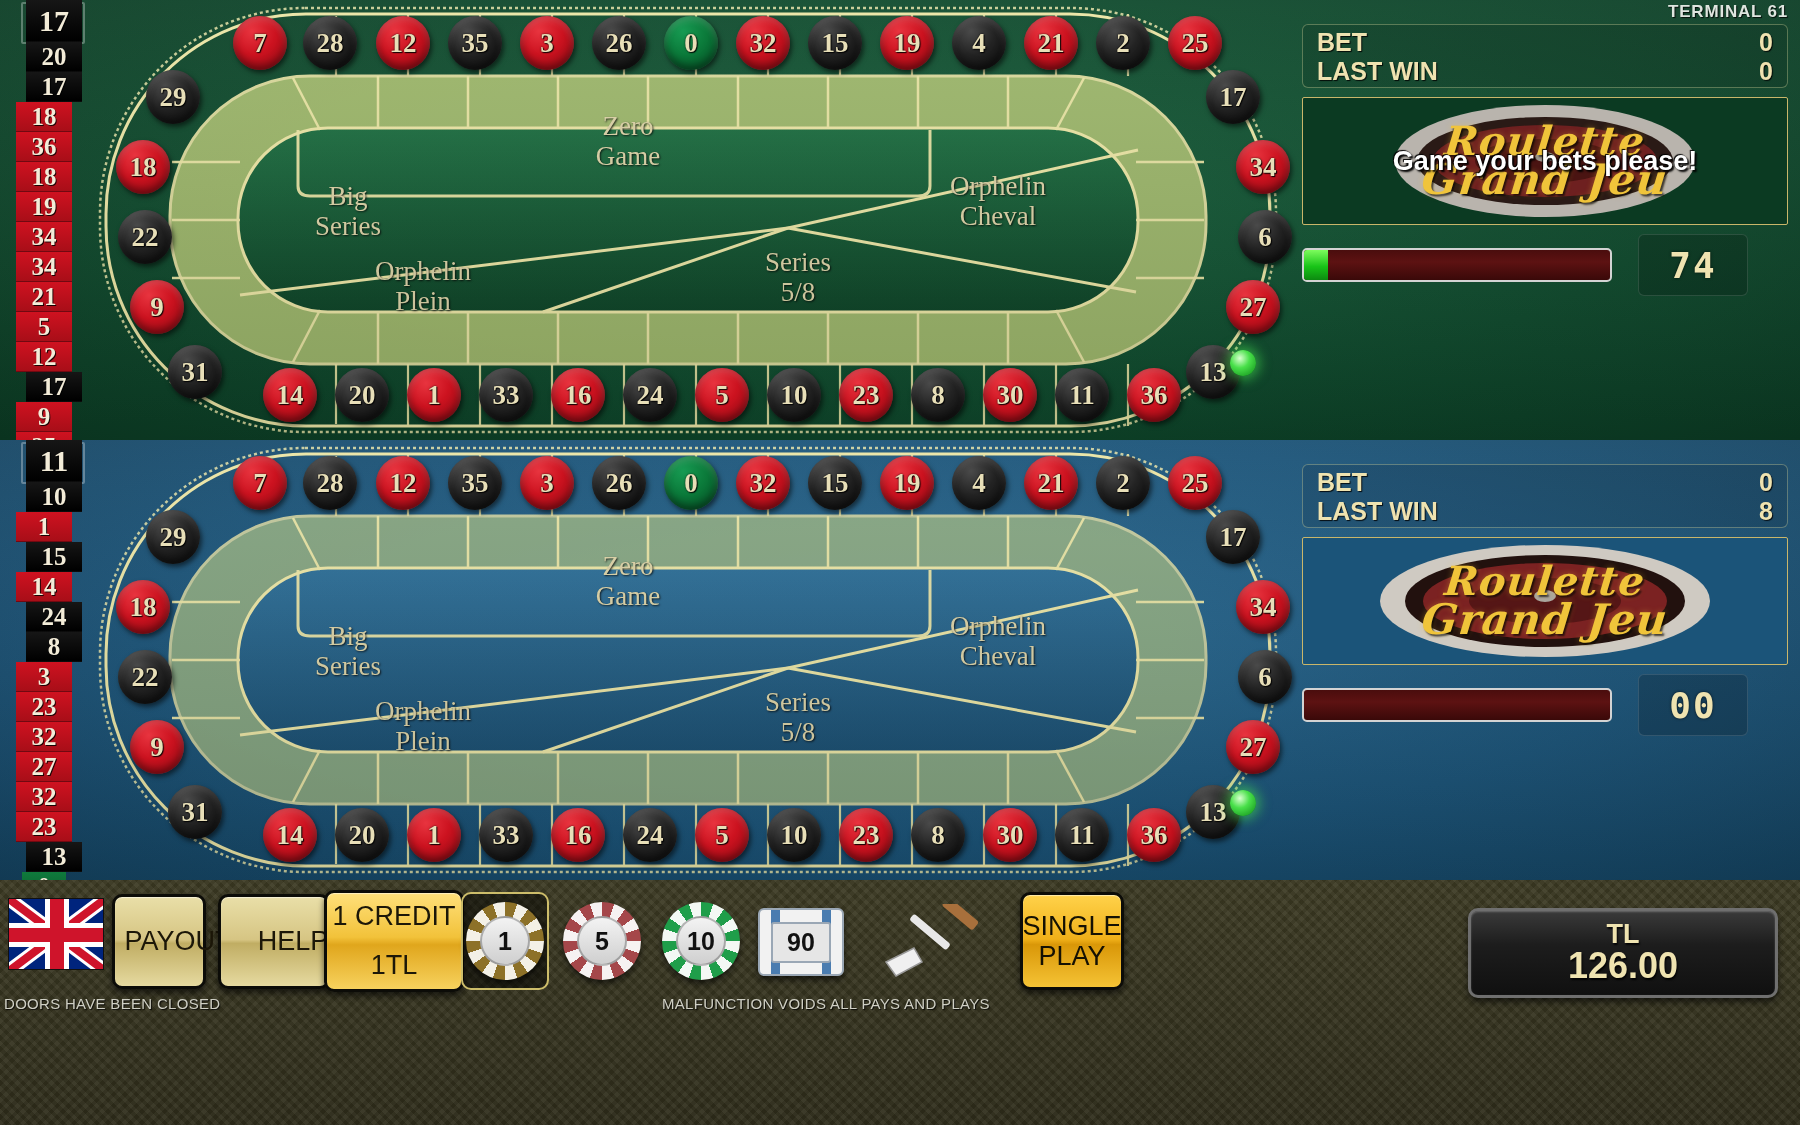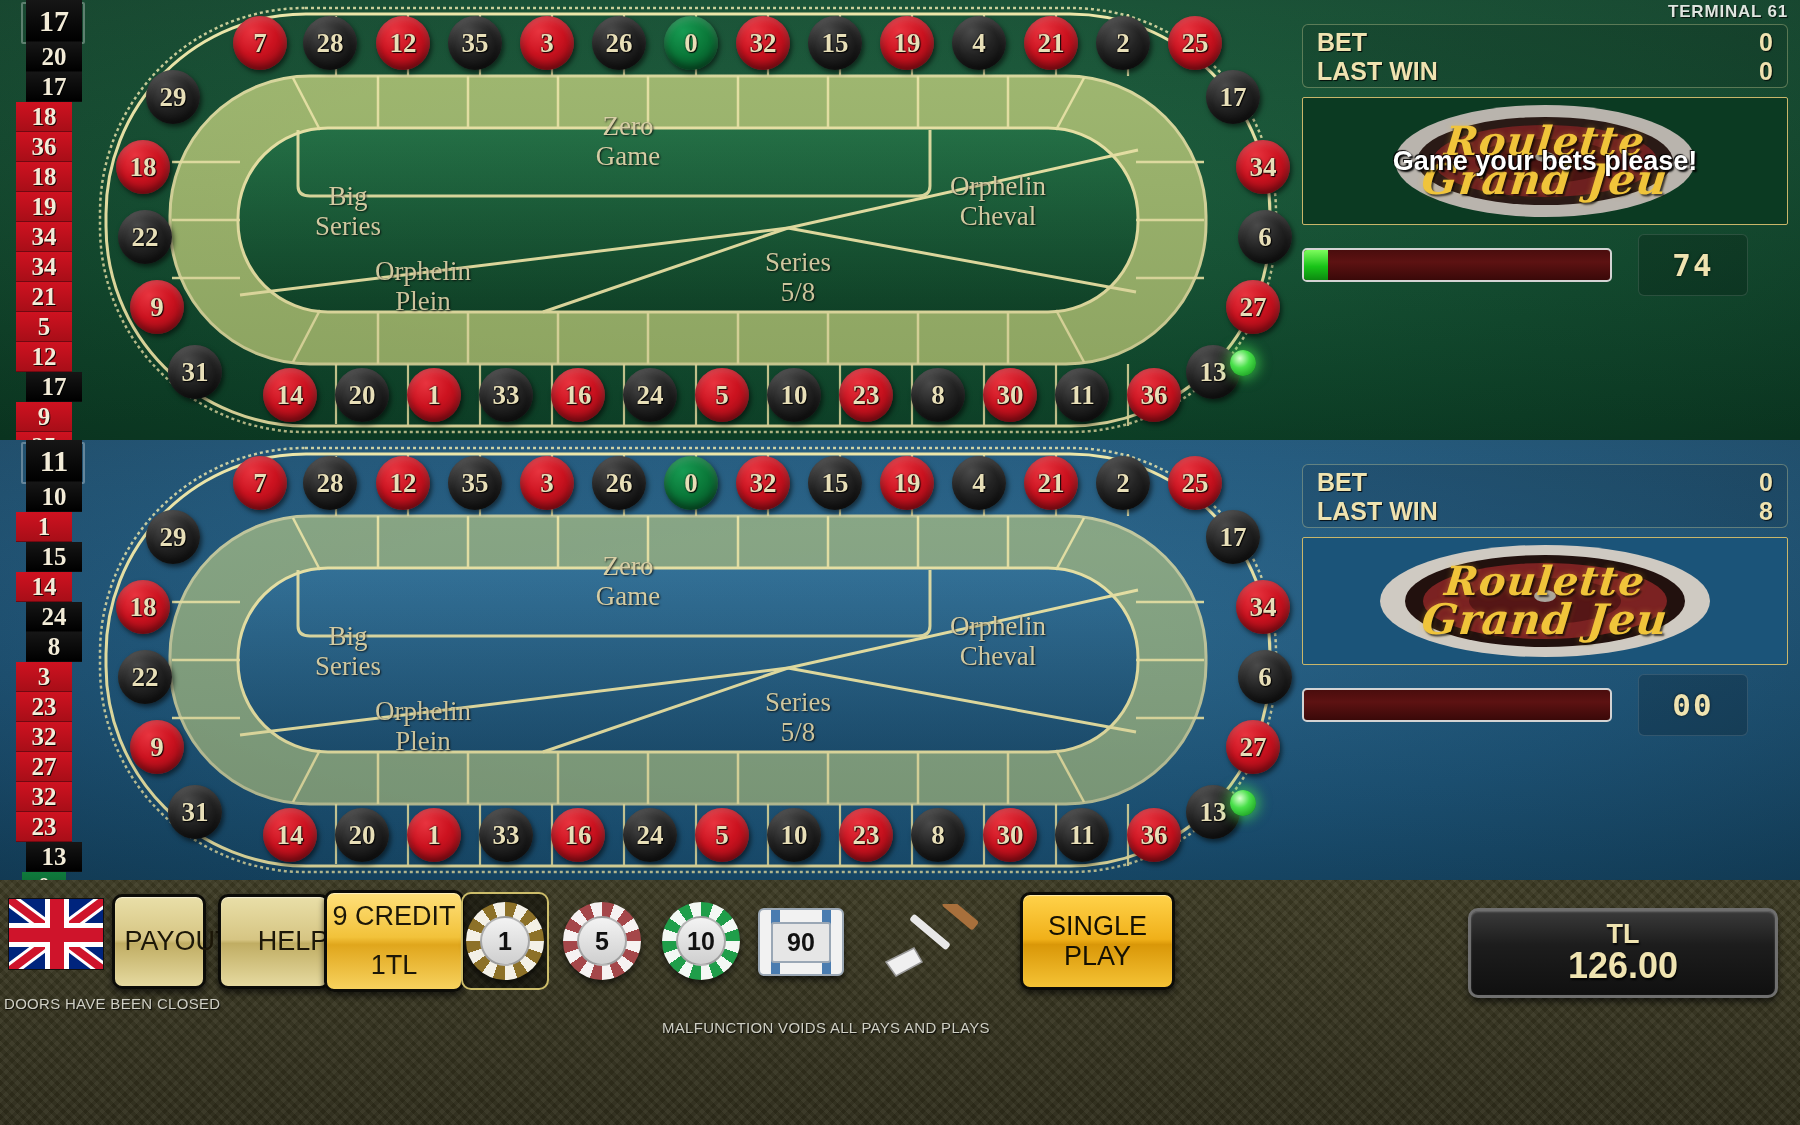--- a/index.html
+++ b/index.html
@@ -134,7 +134,7 @@
     border: 1px solid rgba(255,255,255,.12);
     display:flex; align-items:center; justify-content:center;
     font-family: "DejaVu Sans Mono", monospace; font-weight: bold;
-    font-size: 31px; color: #efe3b0; letter-spacing: 2px;
+    font-size: 36px; color: #efe3b0; letter-spacing: 2px;
     text-shadow: 0 0 3px rgba(0,0,0,.7);
   }
 

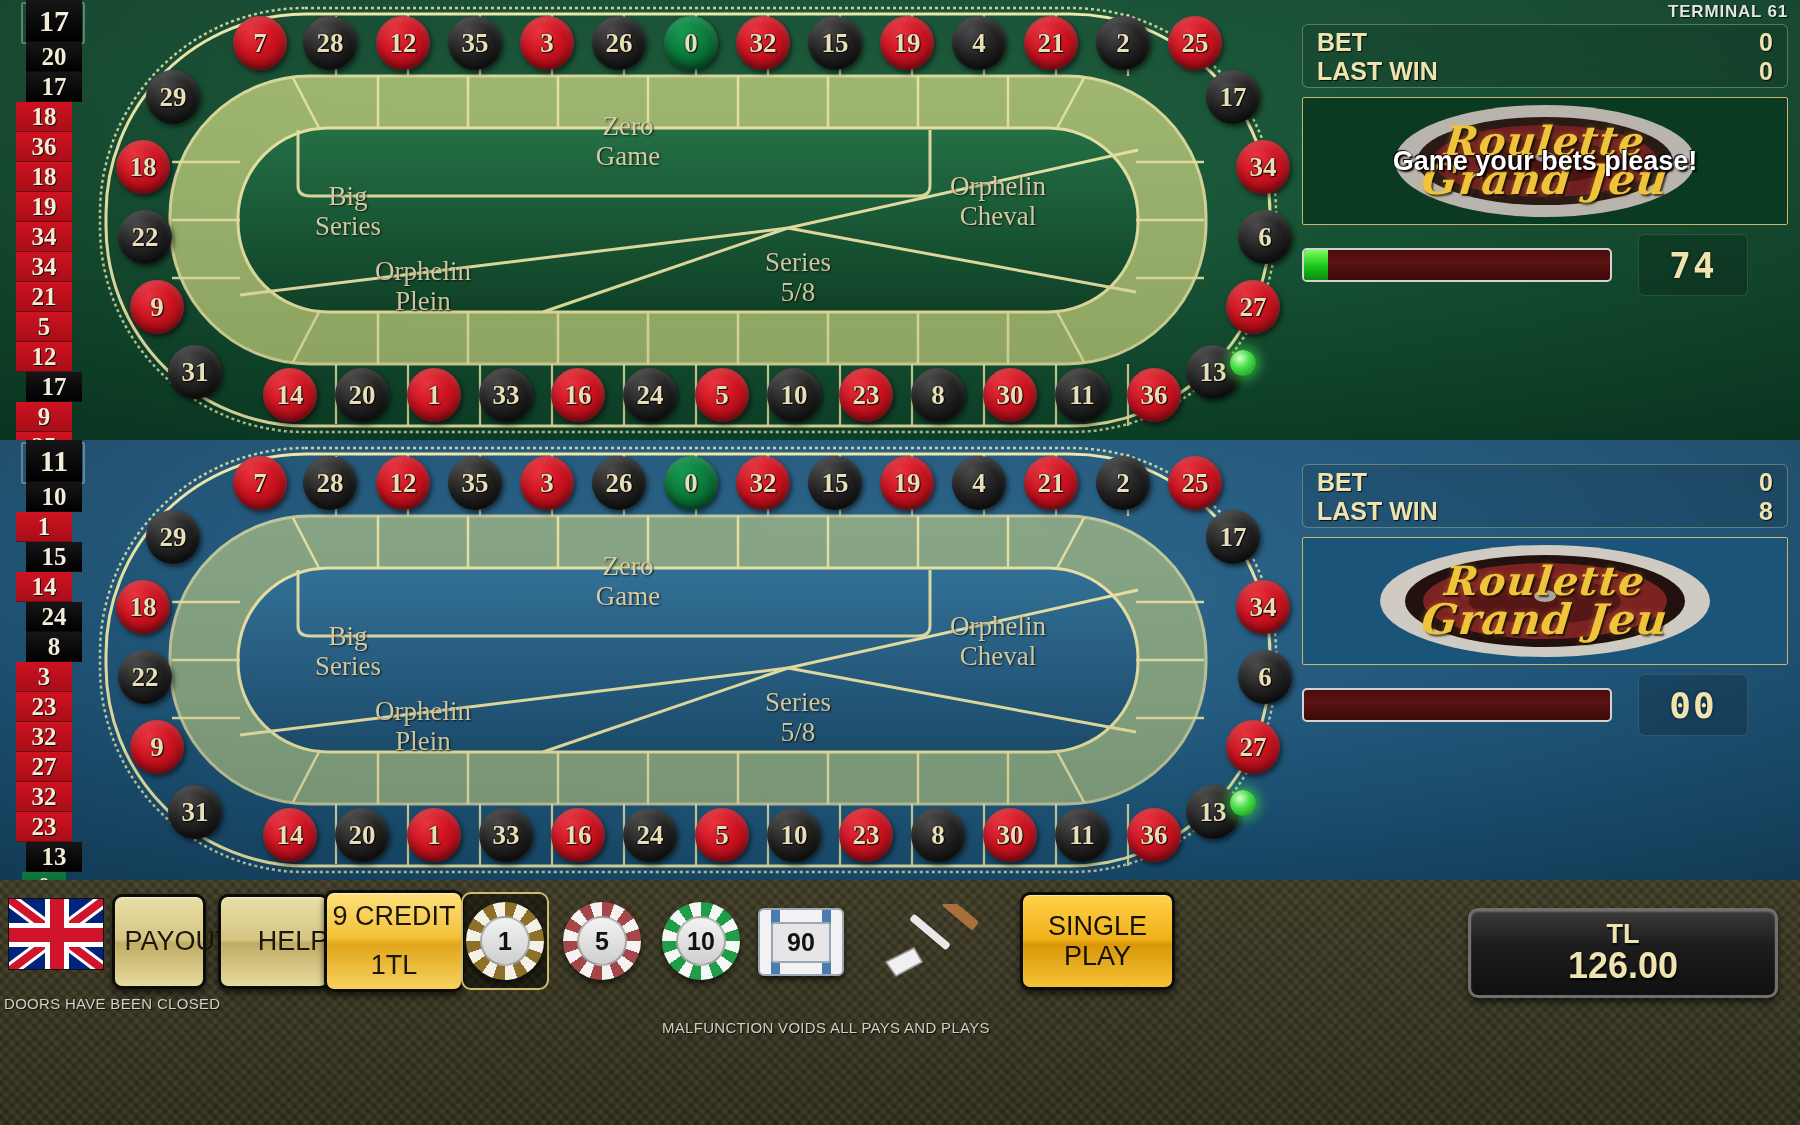--- a/index.html
+++ b/index.html
@@ -613,7 +613,7 @@
     <div class="btm-btn pale" style="left:218px; top:14px; width:112px; height:95px;">HELP</div>
 
     <div class="btm-btn credit" style="left:324px; top:10px; width:140px; height:102px;">
-      <span>9 CREDIT</span>
+      <span>1 CREDIT</span>
       <span>1TL</span>
     </div>
 

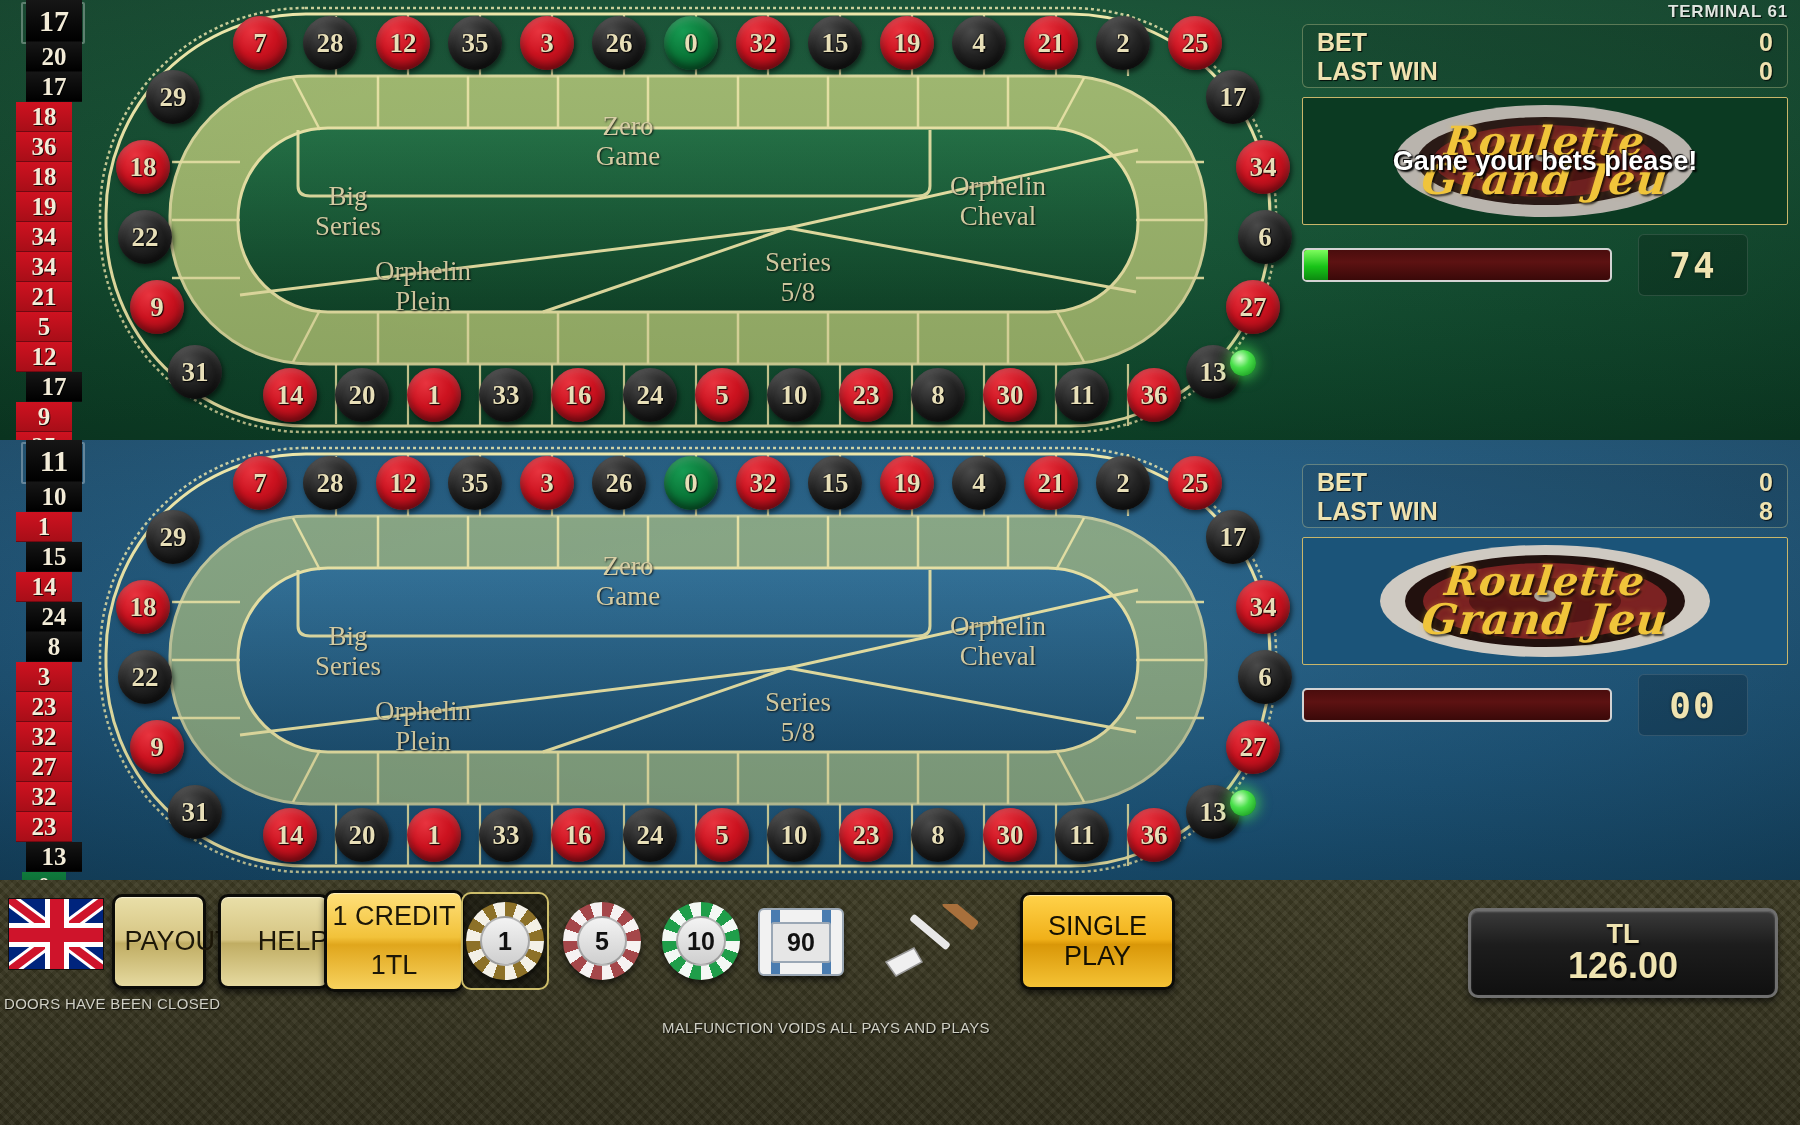--- a/index.html
+++ b/index.html
@@ -640,7 +640,7 @@
       </svg>
     </div>
 
-    <div class="btm-btn single" style="left:1020px; top:12px; width:155px; height:98px;">SINGLE
+    <div class="btm-btn single" style="left:1020px; top:12px; width:104px; height:98px;">SINGLE
 PLAY</div>
 
     <div class="legal" style="left:4px; top:115px;">DOORS HAVE BEEN CLOSED</div>

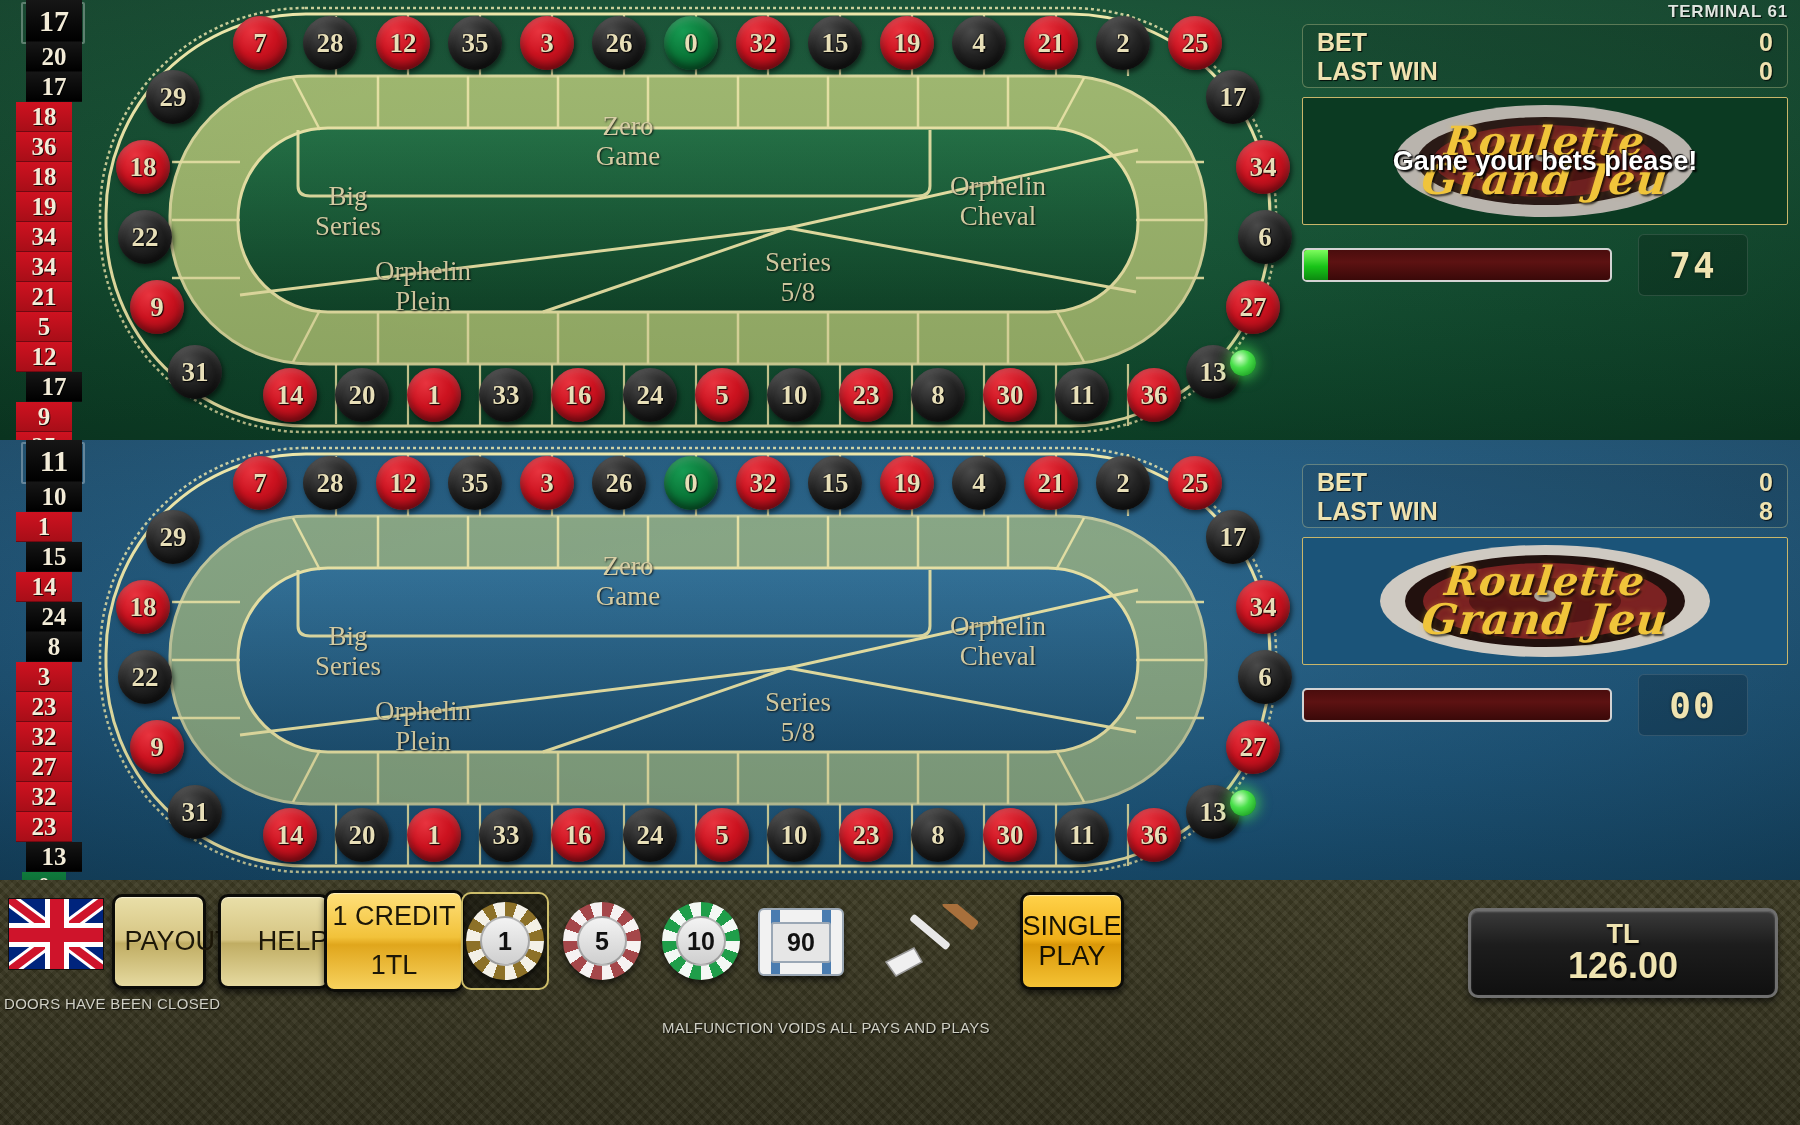--- a/index.html
+++ b/index.html
@@ -644,7 +644,7 @@
 PLAY</div>
 
     <div class="legal" style="left:4px; top:115px;">DOORS HAVE BEEN CLOSED</div>
-    <div class="legal" style="left:662px; top:115px;margin-top:24px;">MALFUNCTION VOIDS ALL PAYS AND PLAYS</div>
+    <div class="legal" style="left:662px; top:115px;">MALFUNCTION VOIDS ALL PAYS AND PLAYS</div>
 
     <div class="balance">
       <span class="cur">TL</span>

